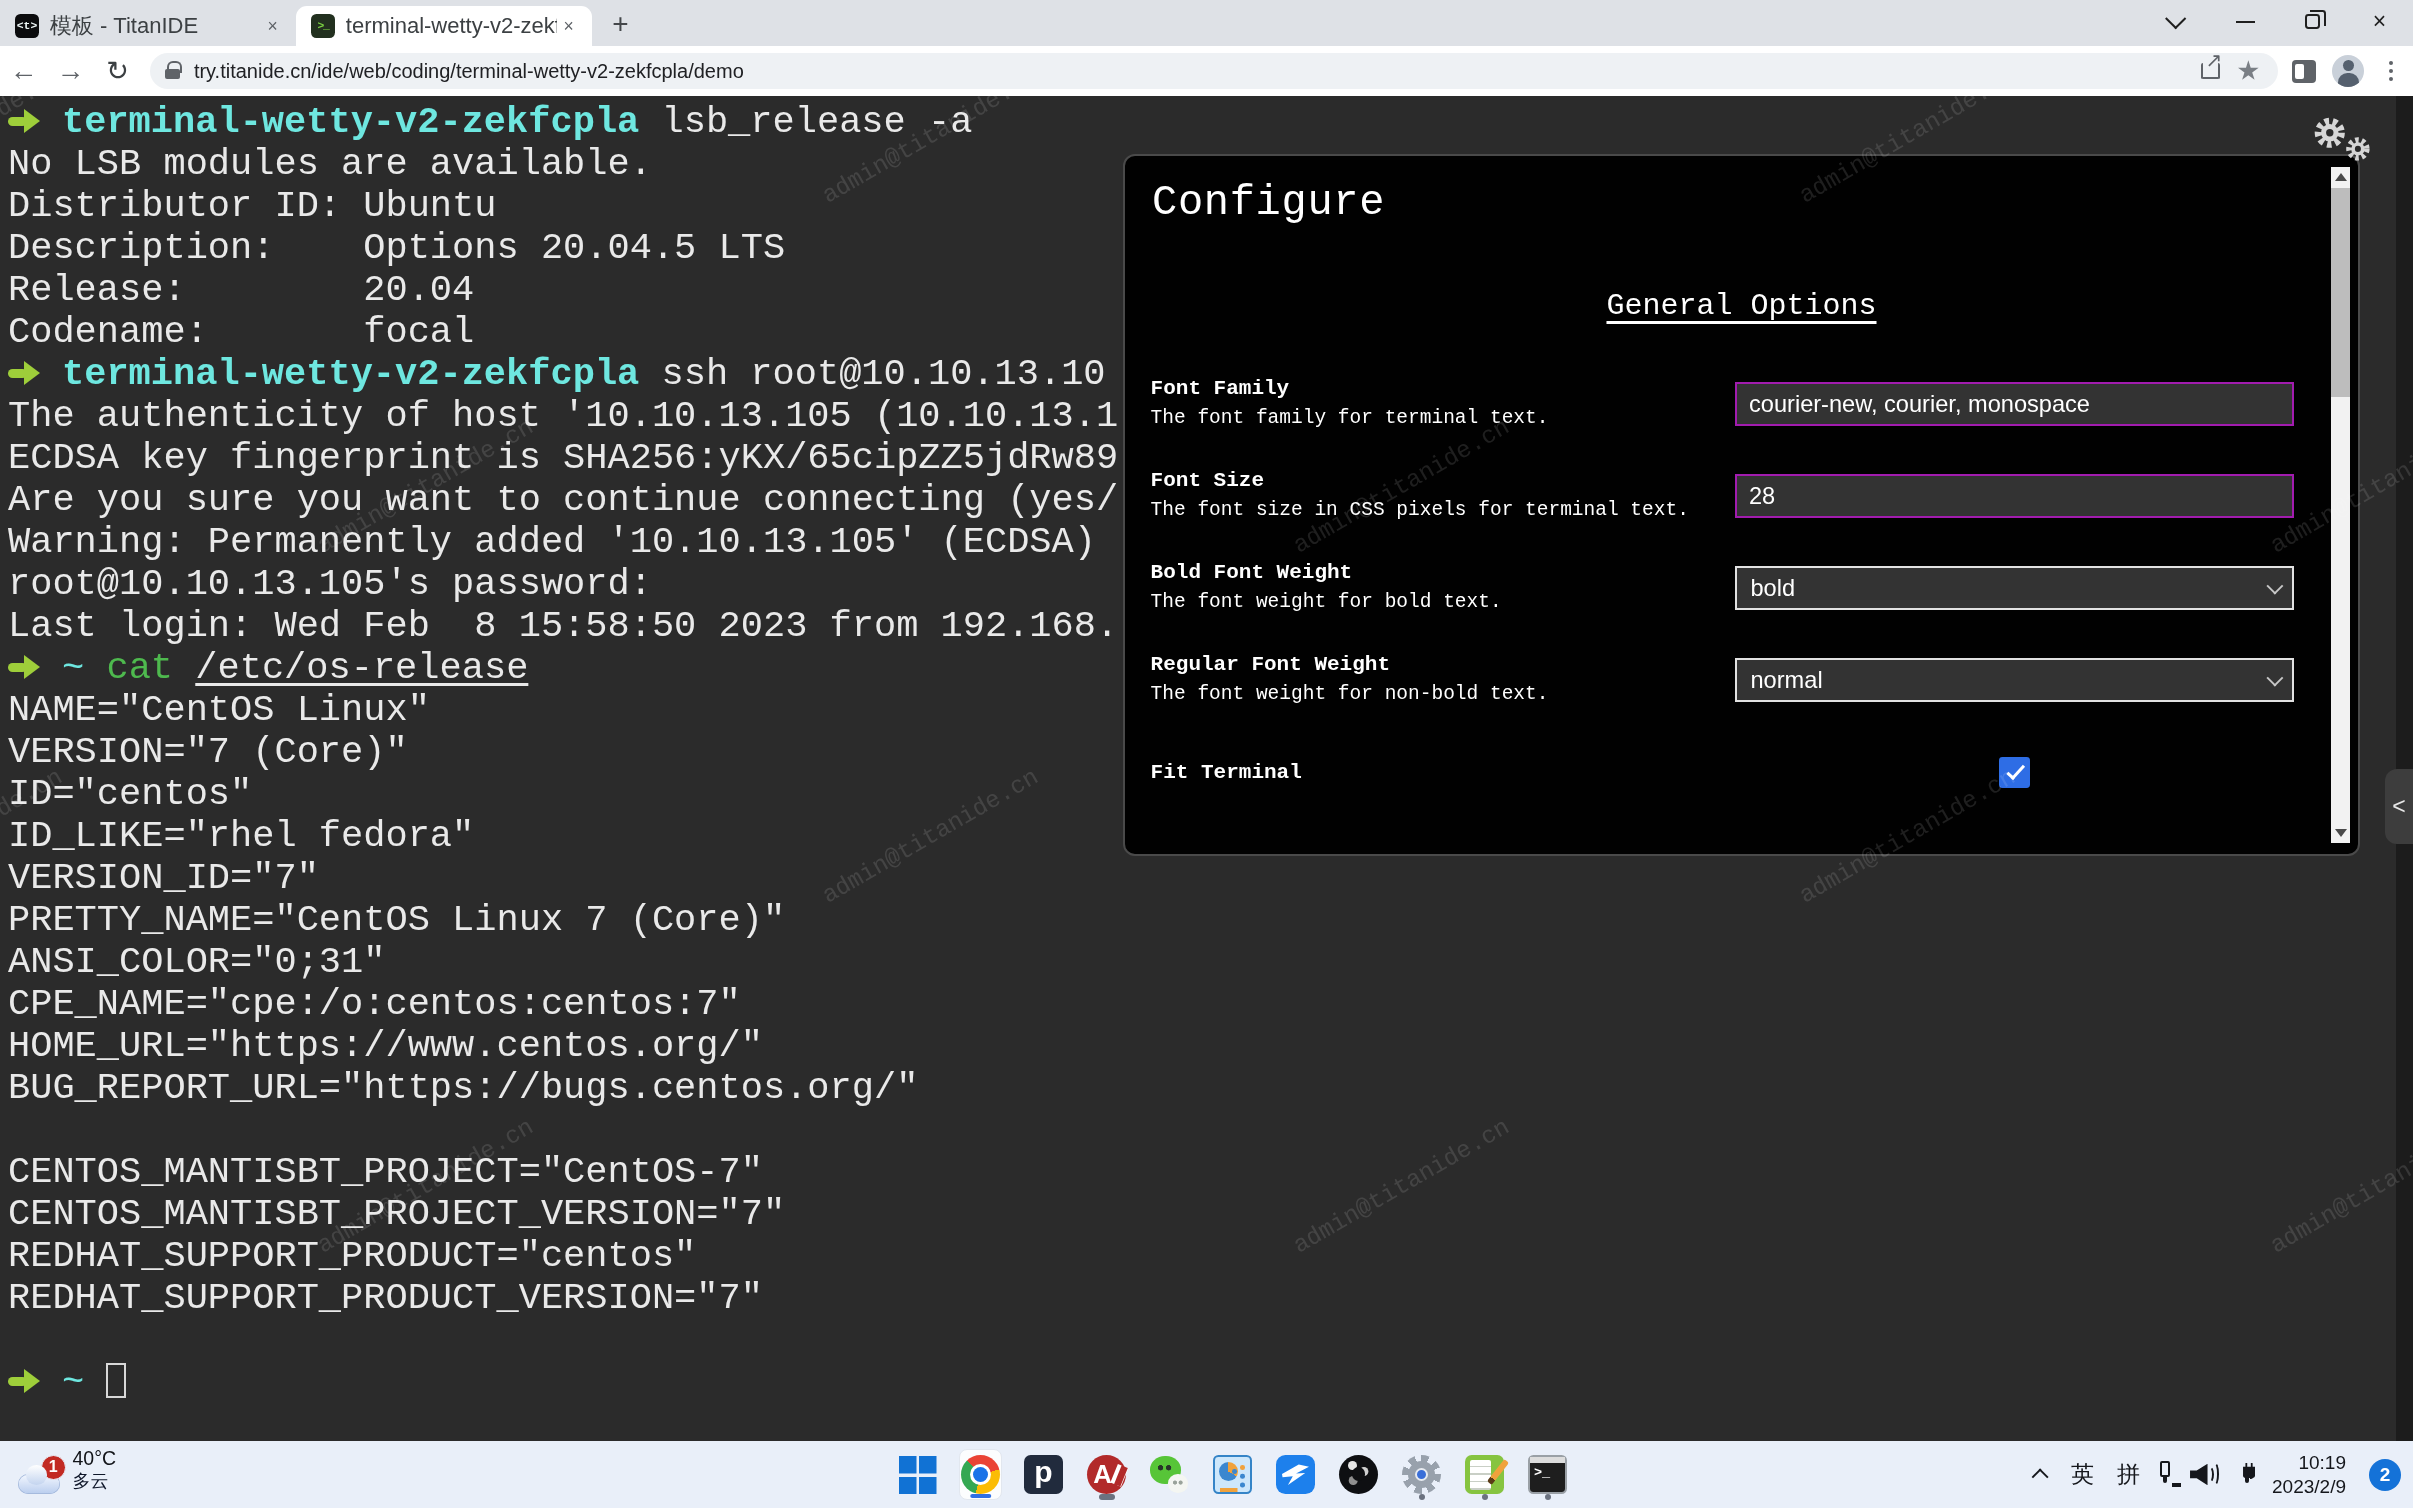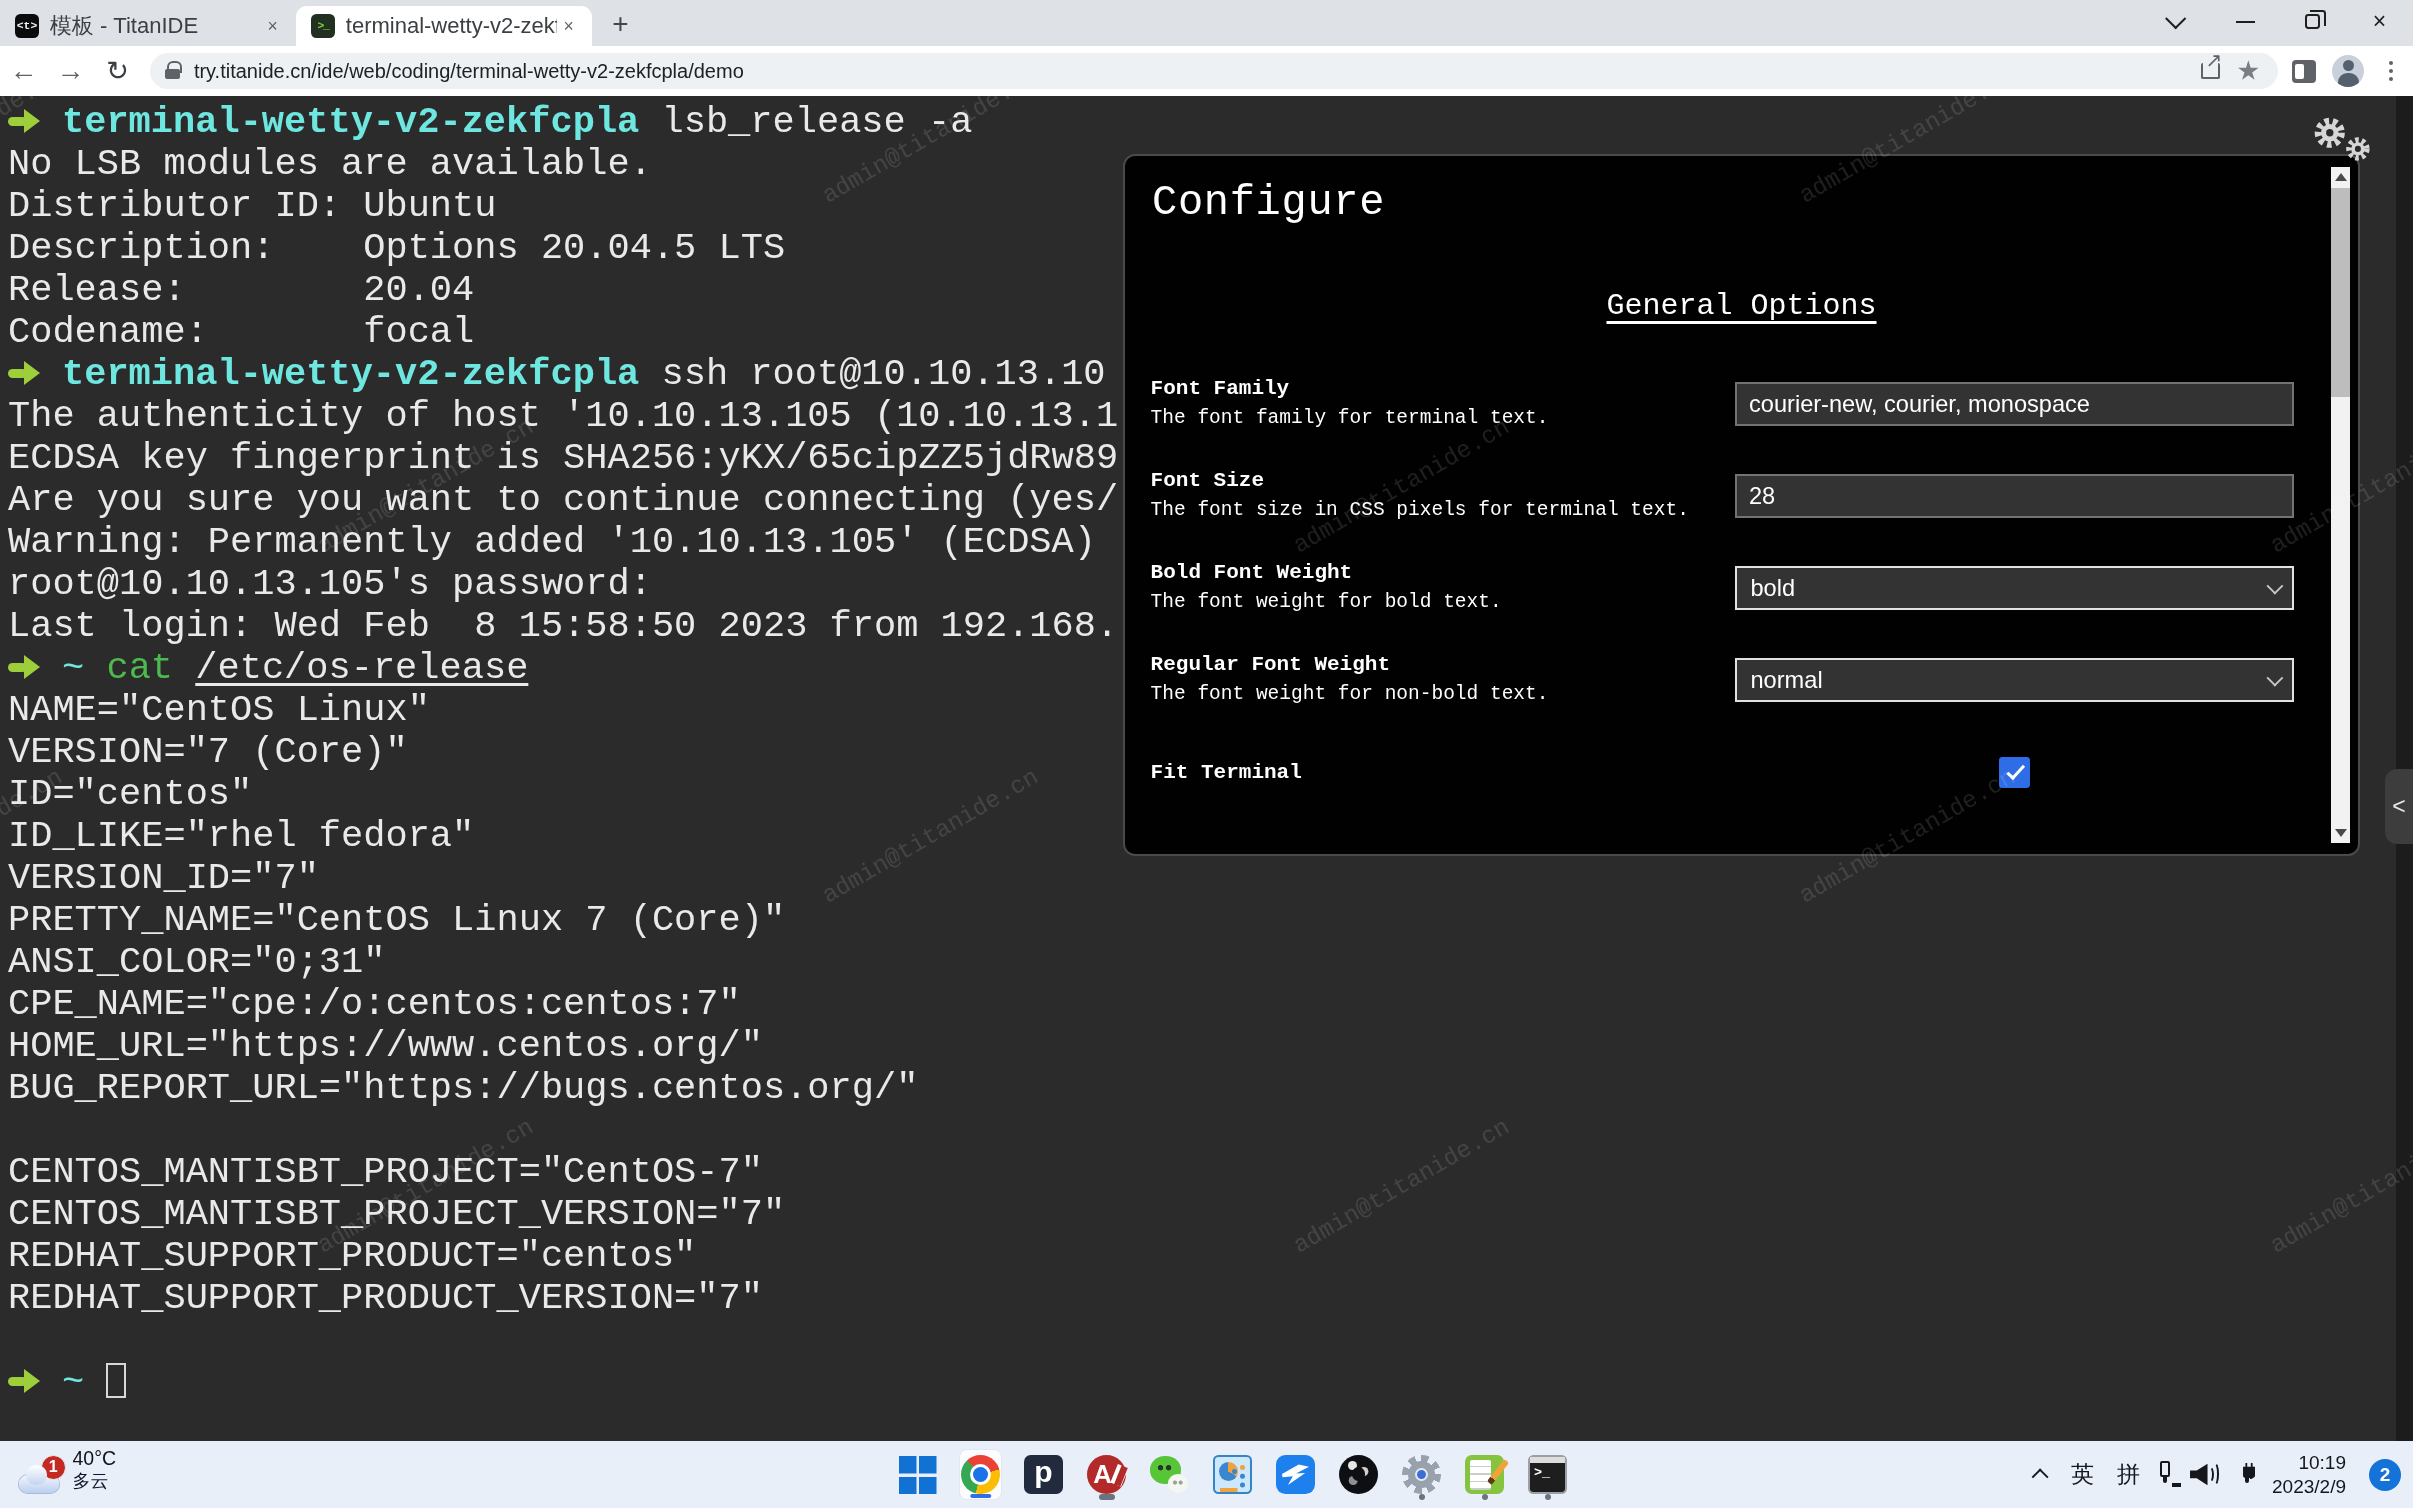--- a/index.html
+++ b/index.html
@@ -75,7 +75,7 @@
   .cfg-label { font-size:21px; font-weight:bold; }
   .cfg-desc { font-size:19.5px; margin-top:6px; white-space:pre-line; line-height:25px; }
   .cfg-ctl { width:559px; display:flex; justify-content:center; }
-  .cfg-input { width:559px; height:44px; background:#333333; border:2px solid #737373; color:#ffffff; font-family:"Liberation Sans",sans-serif; font-size:23.6px; padding:0 12px; outline:none; }
+  .cfg-input { width:559px; height:44px; background:#333333; border:2px solid #a21caf; color:#ffffff; font-family:"Liberation Sans",sans-serif; font-size:23.6px; padding:0 12px; outline:none; }
   .cfg-select { width:559px; height:44px; background:#333333; border:2px solid #e2e2e2; display:flex; align-items:center; justify-content:space-between; padding:0 13.5px; }
   .cfg-select-value { font-family:"Liberation Sans",sans-serif; font-size:23.6px; color:#ffffff; }
   .cfg-select-chev { width:12px; height:12px; border-right:2.7px solid #c8c8c8; border-bottom:2.7px solid #c8c8c8; transform:rotate(45deg) translateY(-2.7px); }

